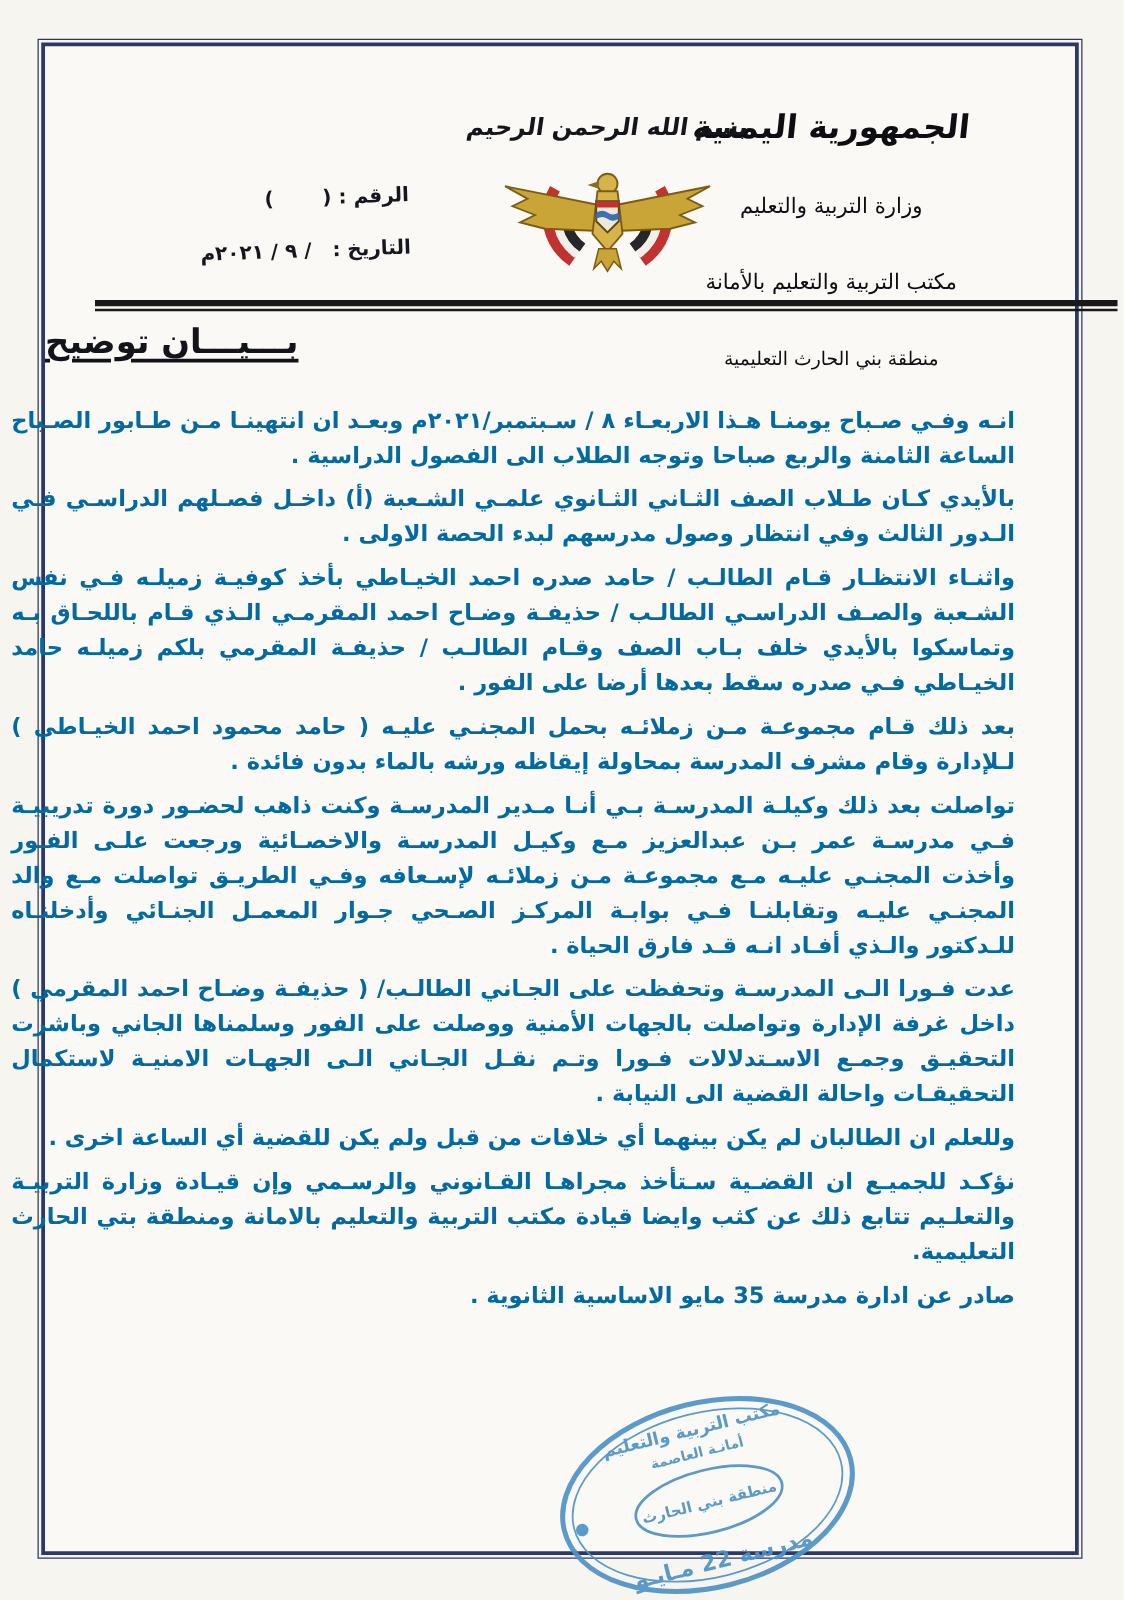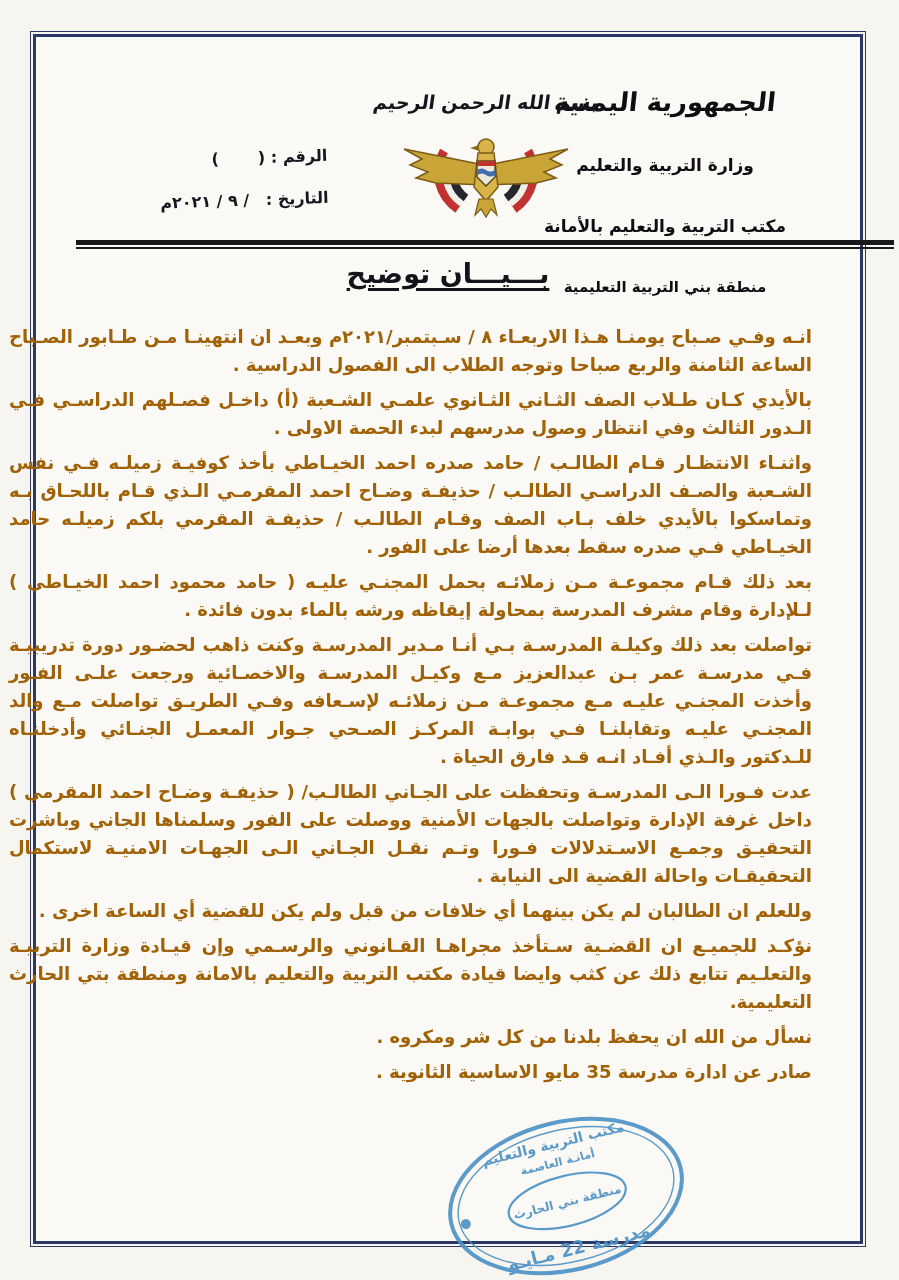--- a/index.html
+++ b/index.html
@@ -21,7 +21,7 @@
     text-align:center;direction:rtl;color:#0e0e12;
   }
   .org-country{font-size:26px;font-weight:bold;letter-spacing:1px;margin-bottom:12px;transform:skewX(-6deg);}
-  .org-line{font-size:17px;font-weight:bold;line-height:25px;margin-top:36px;}
+  .org-line{font-size:17px;font-weight:normal;line-height:25px;margin-top:36px;}
   .org-line.small{font-size:15px;}
   .org-school{font-size:19px;font-weight:bold;margin-top:10px;word-spacing:7px;letter-spacing:1px;}
   .bismillah{

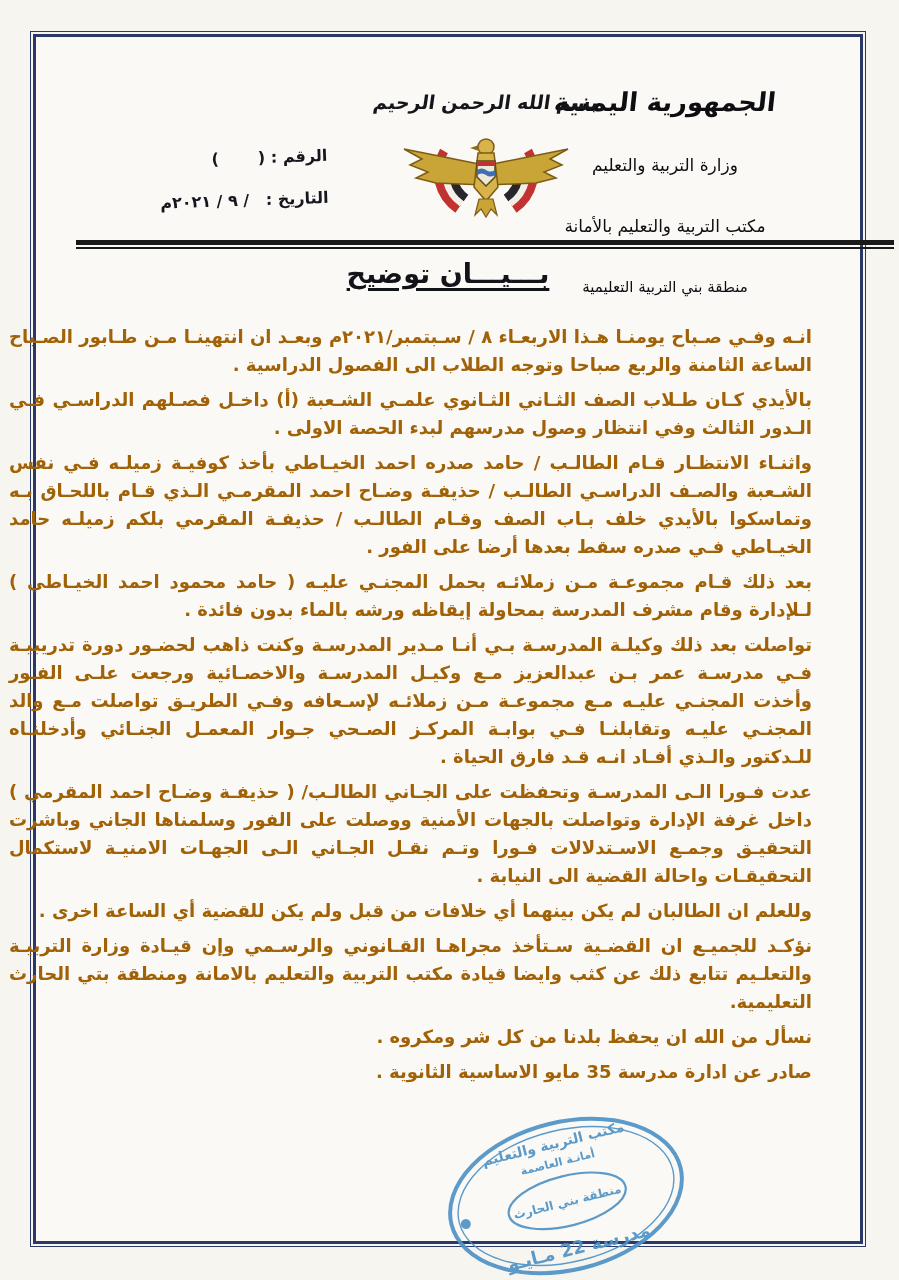--- a/index.html
+++ b/index.html
@@ -40,7 +40,7 @@
     border-top:5px solid #191919;border-bottom:2px solid #191919;
   }
   .title{
-    position:absolute;top:221px;left:0;width:100%;text-align:center;
+    position:absolute;top:221px;left:0;width:100%;text-align:left;
     font-size:27px;font-weight:bold;color:#13131a;
     letter-spacing:1px;
   }

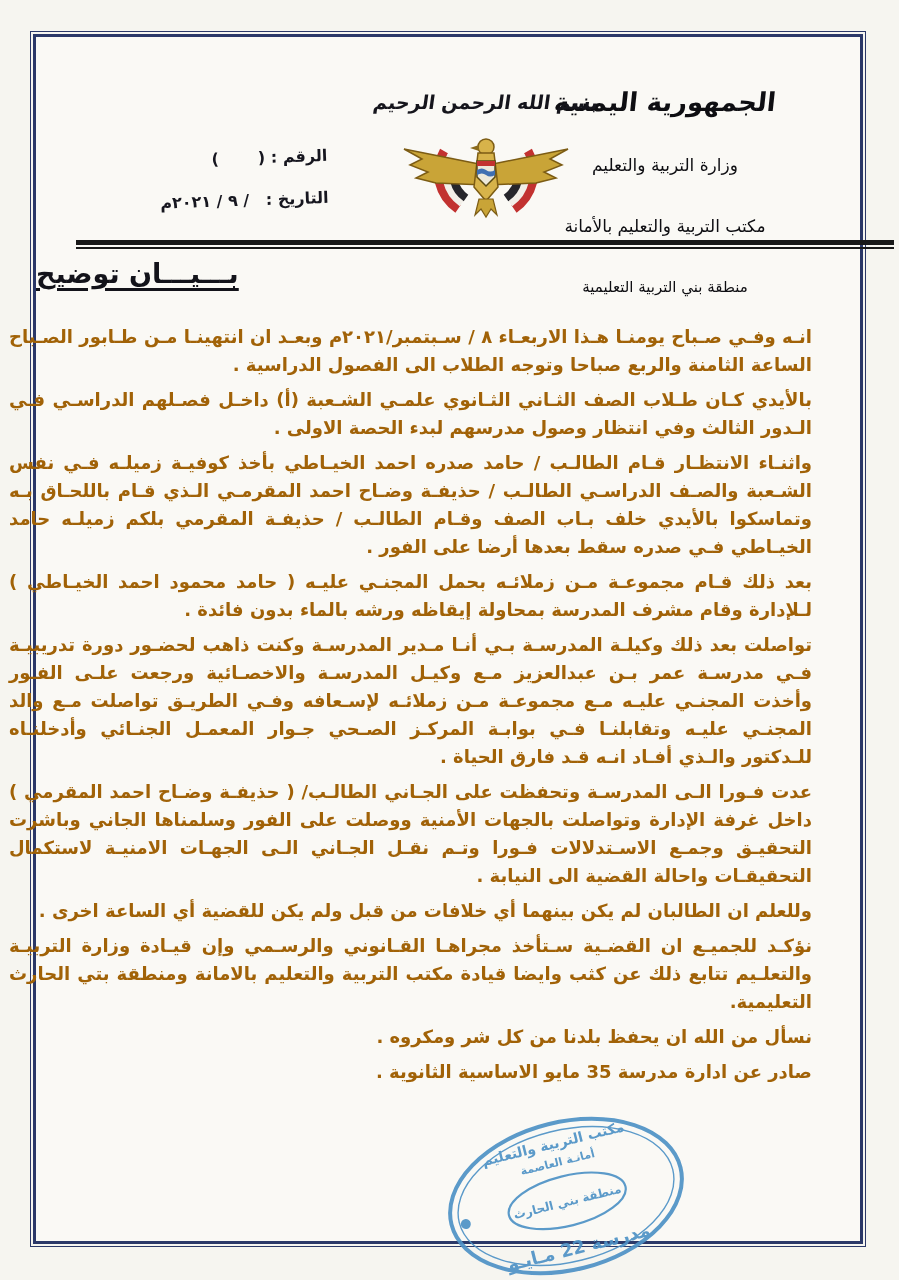--- a/index.html
+++ b/index.html
@@ -68,7 +68,7 @@
     <div class="org-country">الجمهورية اليمنية</div>
     <div class="org-line">وزارة التربية والتعليم</div>
     <div class="org-line">مكتب التربية والتعليم بالأمانة</div>
-    <div class="org-line small">منطقة بني التربية التعليمية</div>
+    <div class="org-line small">منطقة بني الحارث التعليمية</div>
   </div>
 
   <div class="bismillah">بسم الله الرحمن الرحيم</div>

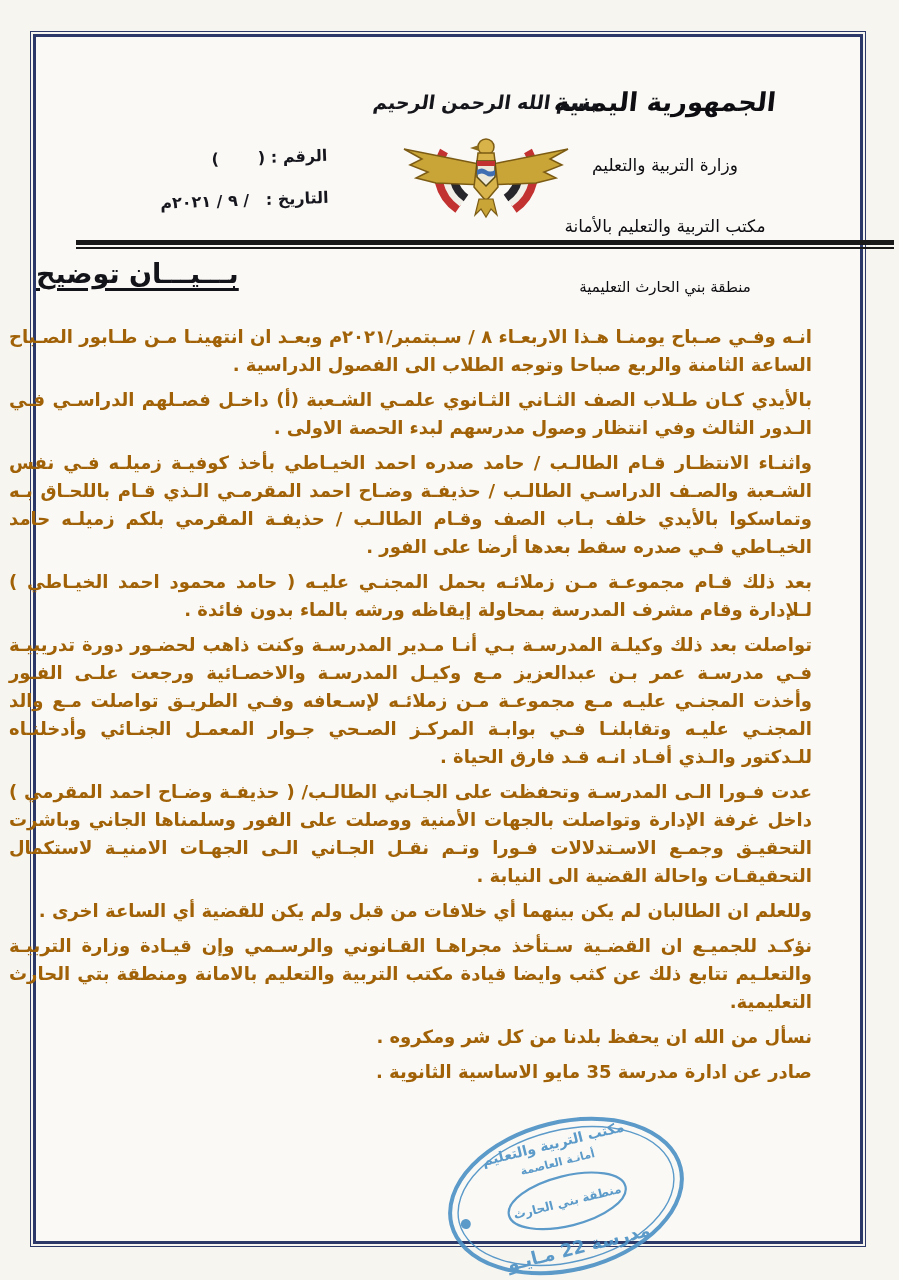--- a/index.html
+++ b/index.html
@@ -49,7 +49,7 @@
   .doc-body{
     position:absolute;top:286px;right:48px;width:803px;
     direction:rtl;text-align:justify;
-    font-size:18px;font-weight:bold;line-height:28px;color:#a16207;
+    font-size:18px;font-weight:bold;line-height:28px;color:#0369a1;
   }
   .para{margin:0 0 7px 0;}
   .city-date{margin:3px 28px 0 0;font-size:18px;font-weight:bold;}

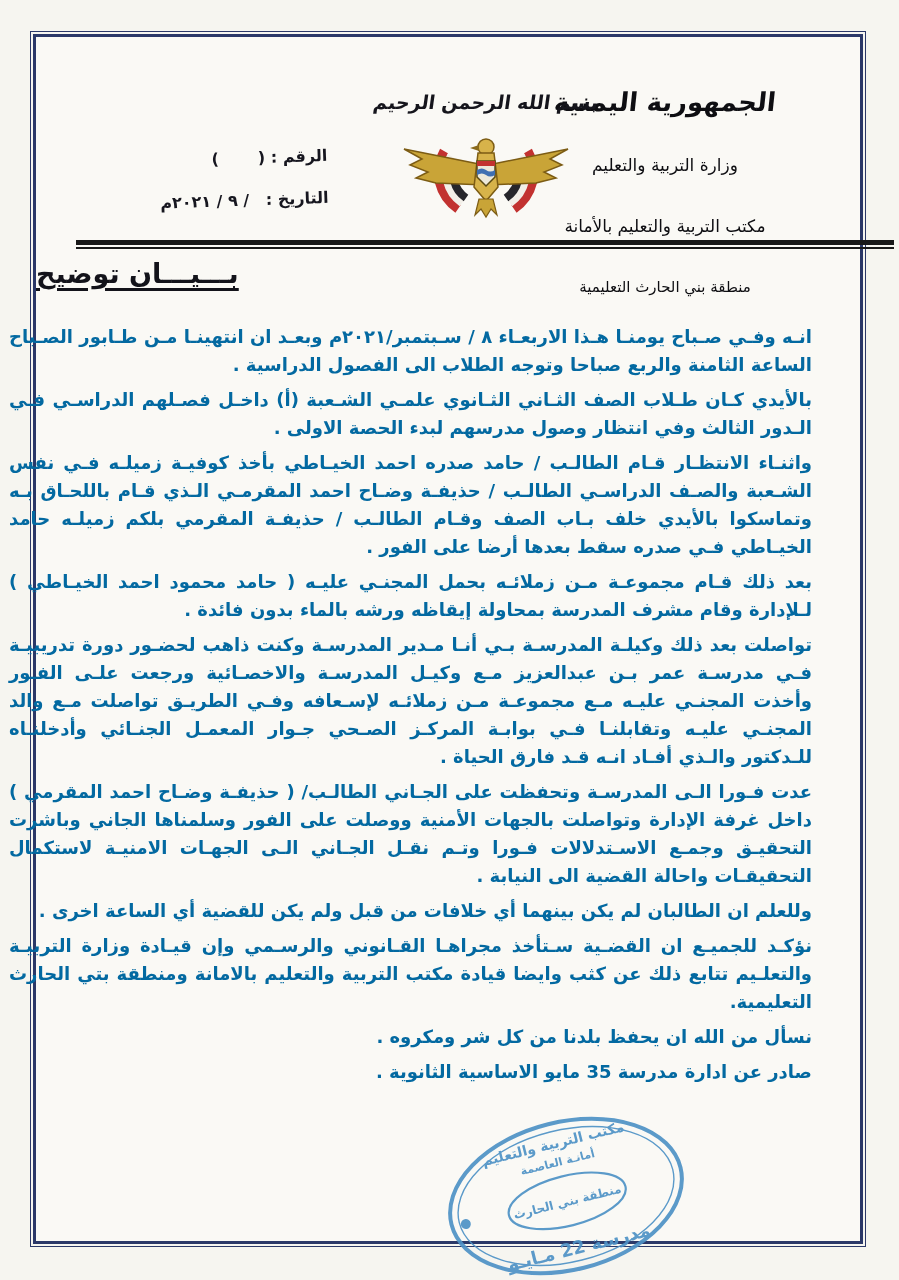--- a/index.html
+++ b/index.html
@@ -116,7 +116,6 @@
     <p class="para">عدت فـورا الـى المدرسـة وتحفظت على الجـاني الطالـب/ ( حذيفـة وضـاح احمد المقرمي ) داخل غرفة الإدارة وتواصلت بالجهات الأمنية ووصلت على الفور وسلمناها الجاني وباشرت التحقيـق وجمـع الاسـتدلالات فـورا وتـم نقـل الجـاني الـى الجهـات الامنيـة لاستكمال التحقيقـات واحالة القضية الى النيابة .</p>
     <p class="para">وللعلم ان الطالبان لم يكن بينهما أي خلافات من قبل ولم يكن للقضية أي الساعة اخرى .</p>
     <p class="para">نؤكـد للجميـع ان القضـية سـتأخذ مجراهـا القـانوني والرسـمي وإن قيـادة وزارة التربيـة والتعلـيم تتابع ذلك عن كثب وايضا قيادة مكتب التربية والتعليم بالامانة ومنطقة بتي الحارث التعليمية.</p>
-    <p class="para">نسأل من الله ان يحفظ بلدنا من كل شر ومكروه .</p>
     <p class="para">صادر عن ادارة مدرسة 35 مايو الاساسية الثانوية .</p>
   </div>
 

